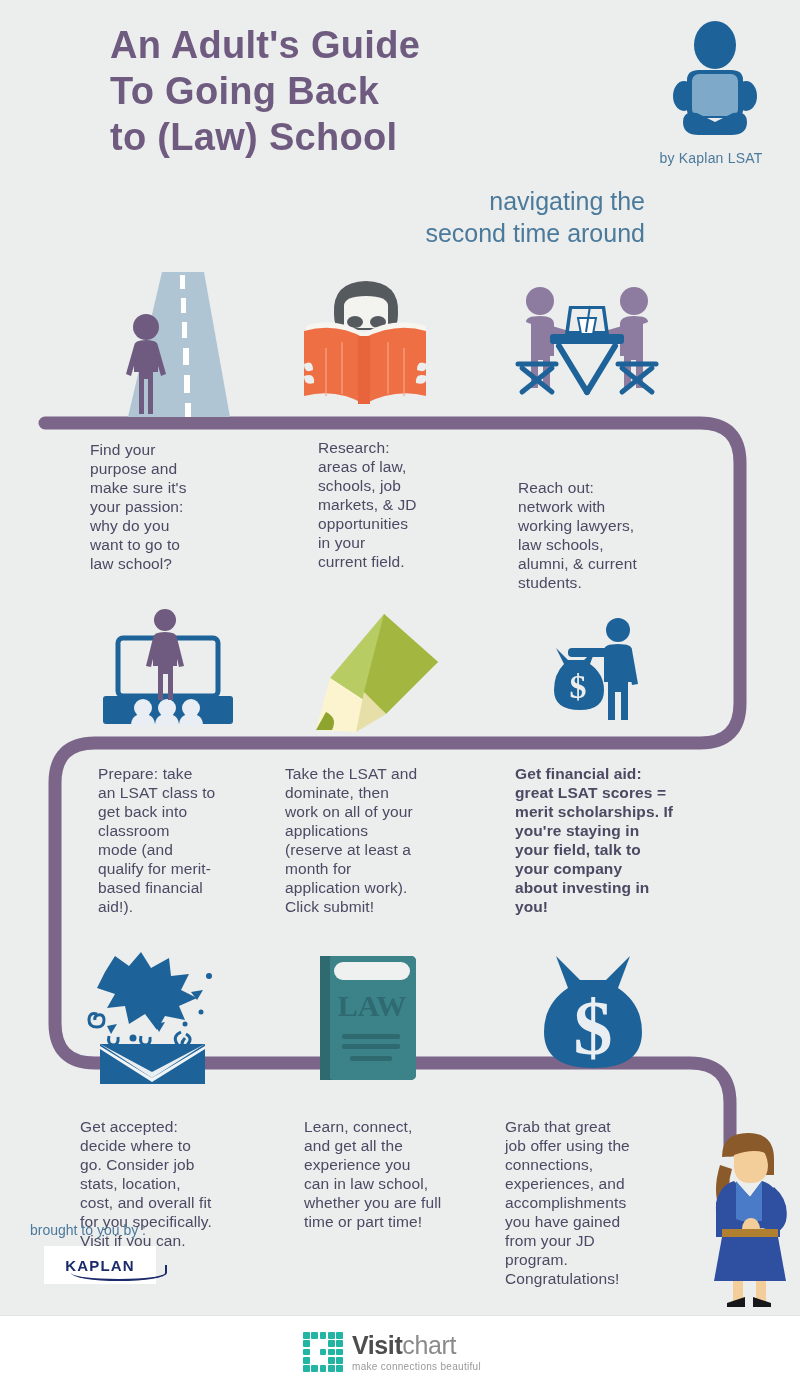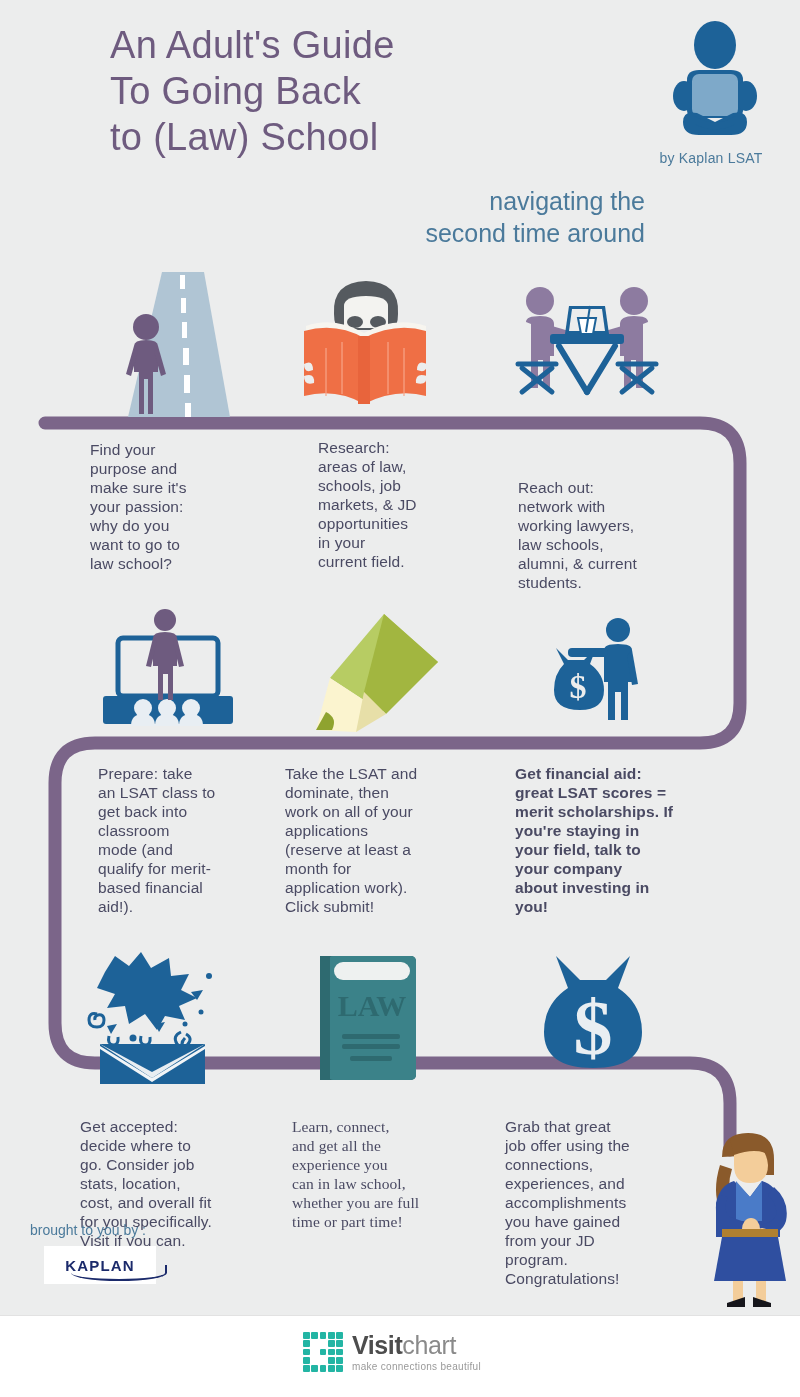--- a/index.html
+++ b/index.html
@@ -27,7 +27,7 @@
     line-height: 46px;
     color: #6e5b7f;
     letter-spacing: 0.3px;
-    font-weight: 400;
+    font-weight: 700;
   }
   #header-title .tl { display: block; white-space: pre; }
 

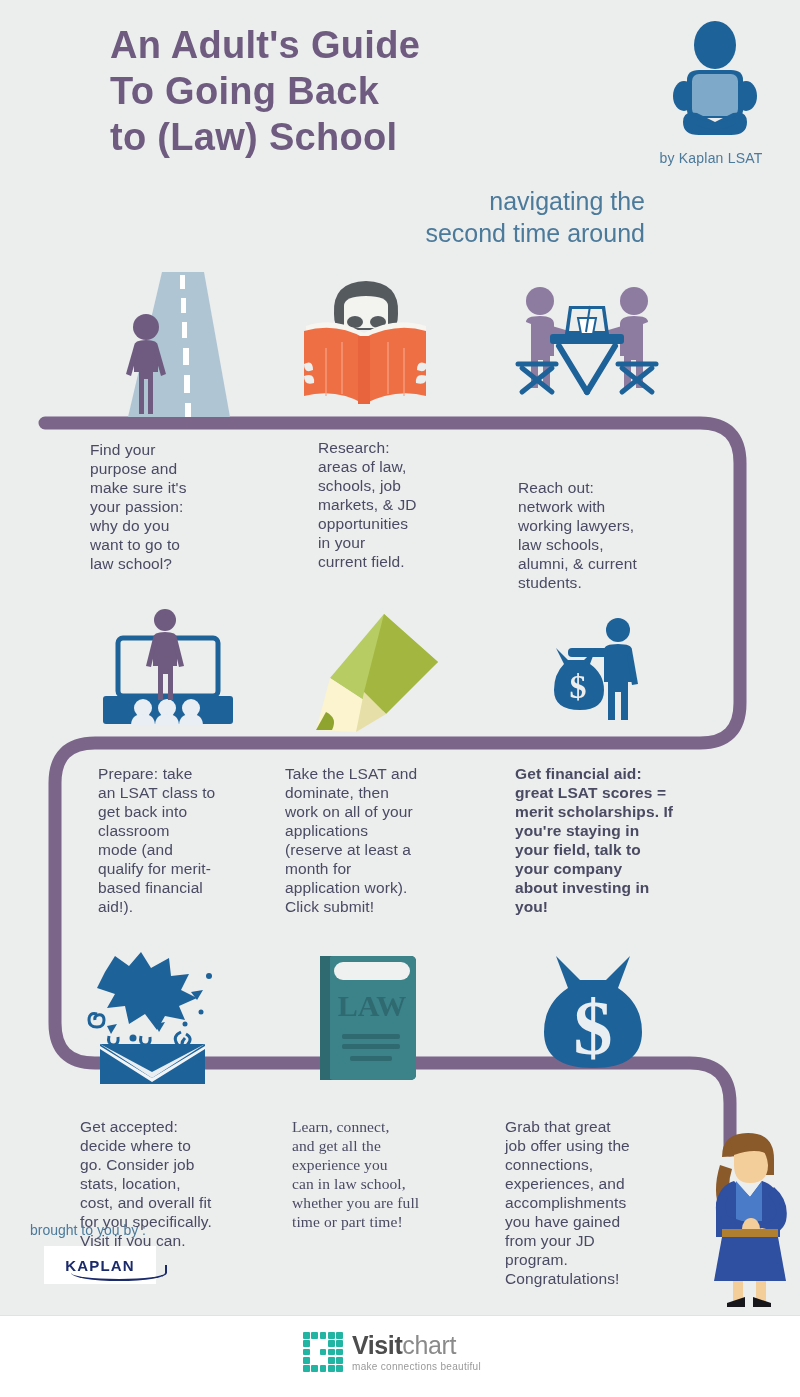--- a/index.html
+++ b/index.html
@@ -411,7 +411,7 @@
 cost, and overall fit
 for you specifically.
 Visit if you can.</div>
-  <div class="step-text" style="left:292px; top:1117px; width:205px;font-family:Liberation Serif, serif;">Learn, connect,
+  <div class="step-text" style="left:304px; top:1117px; width:205px;">Learn, connect,
 and get all the
 experience you
 can in law school,

